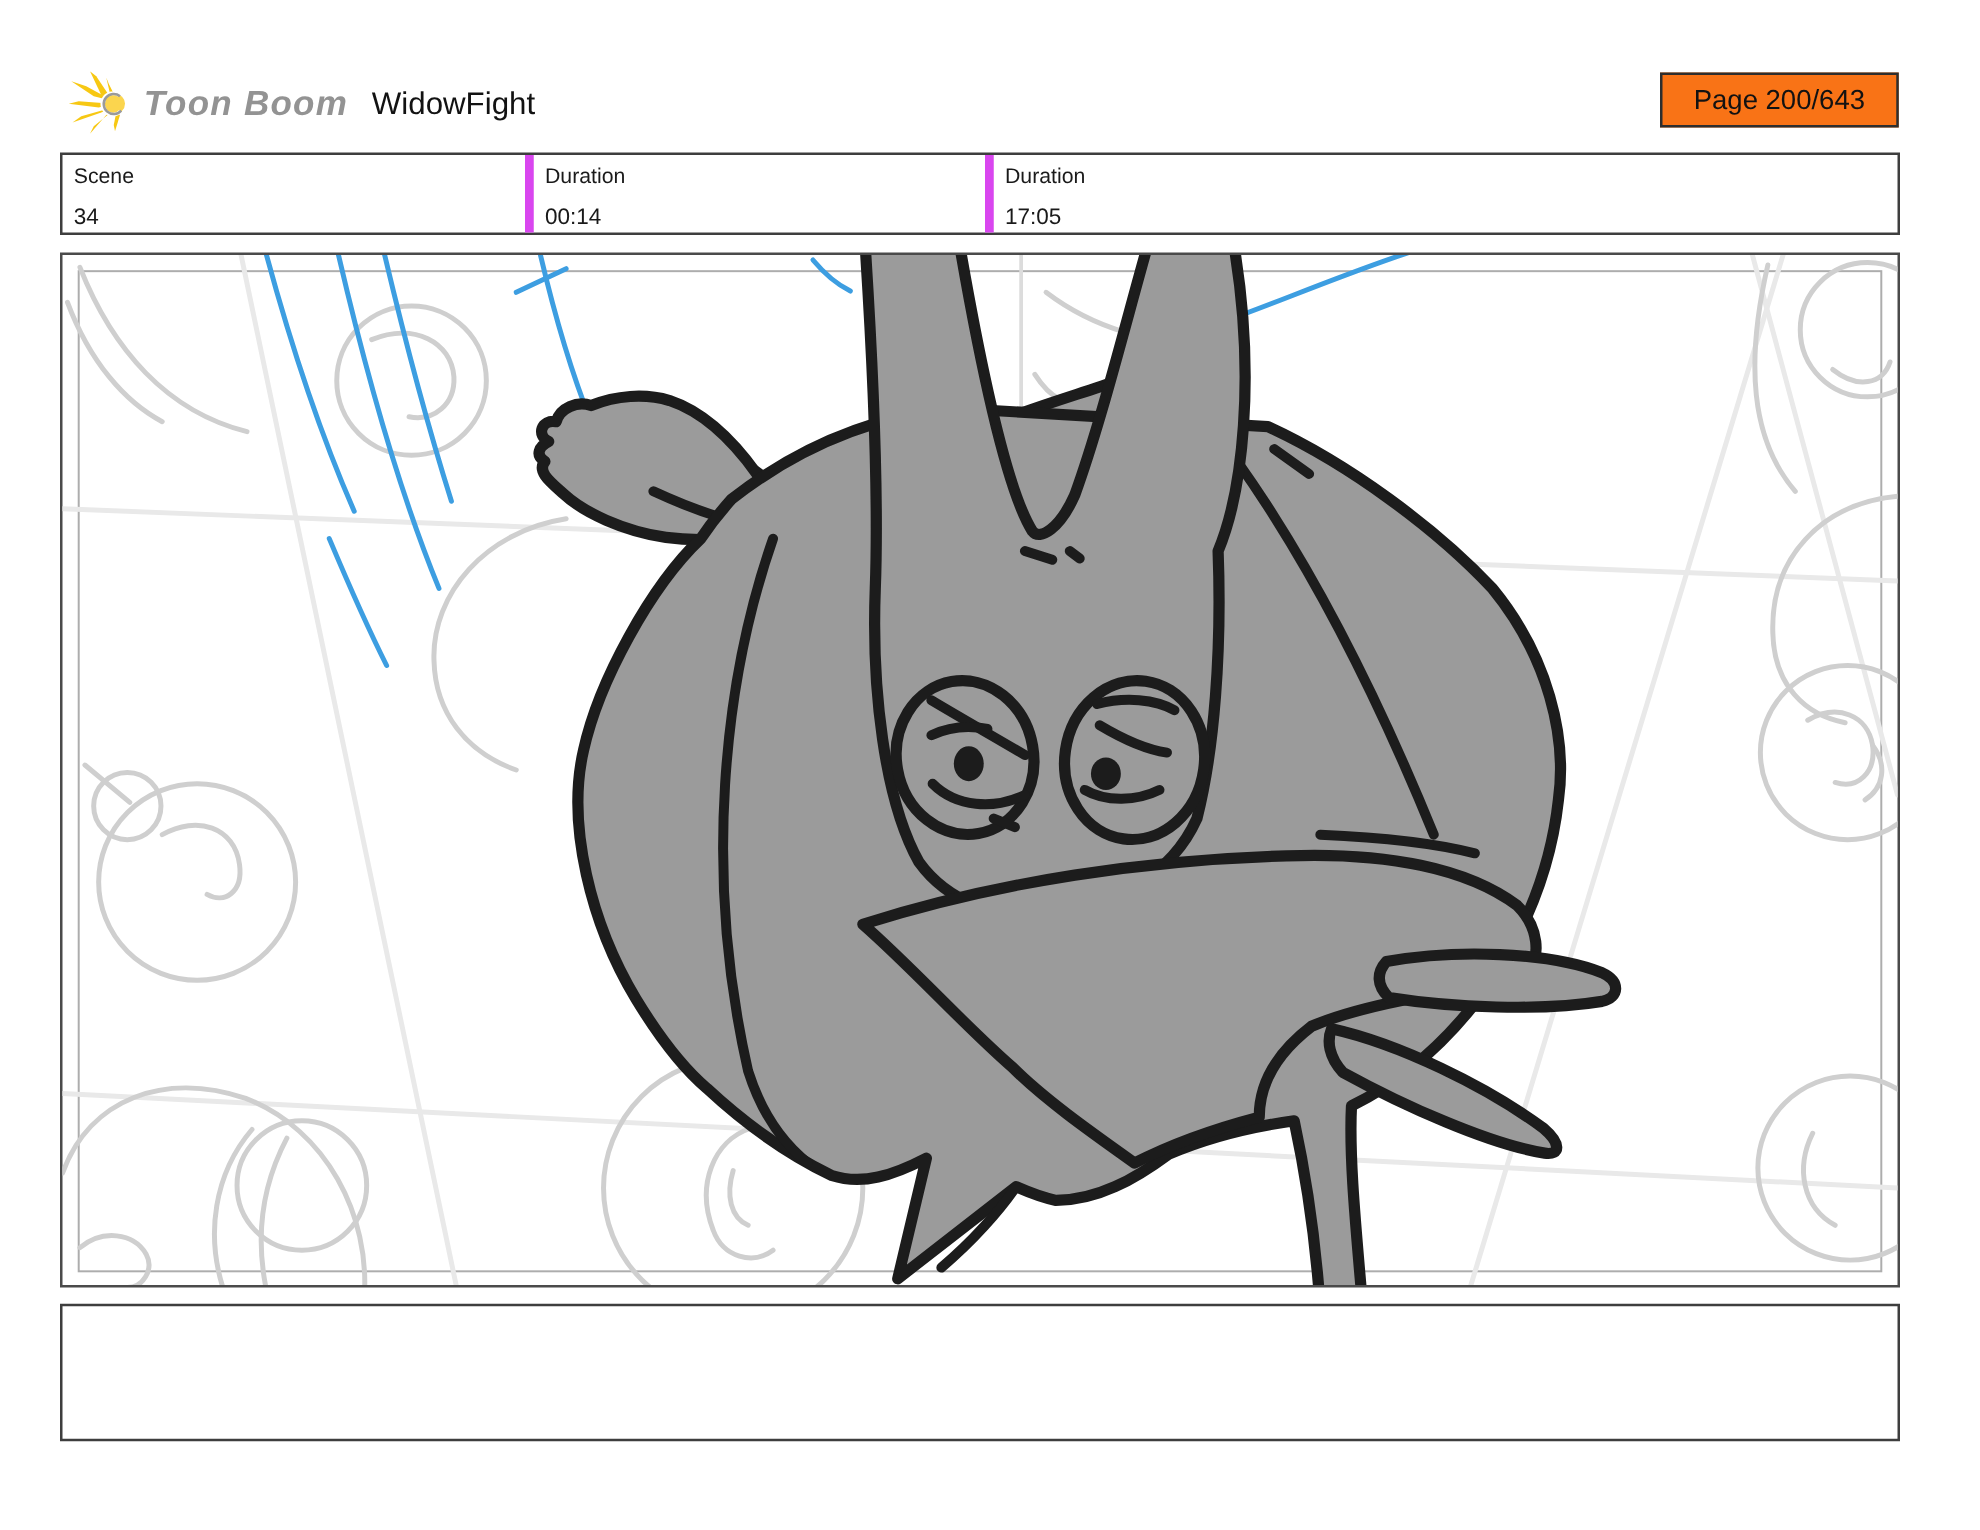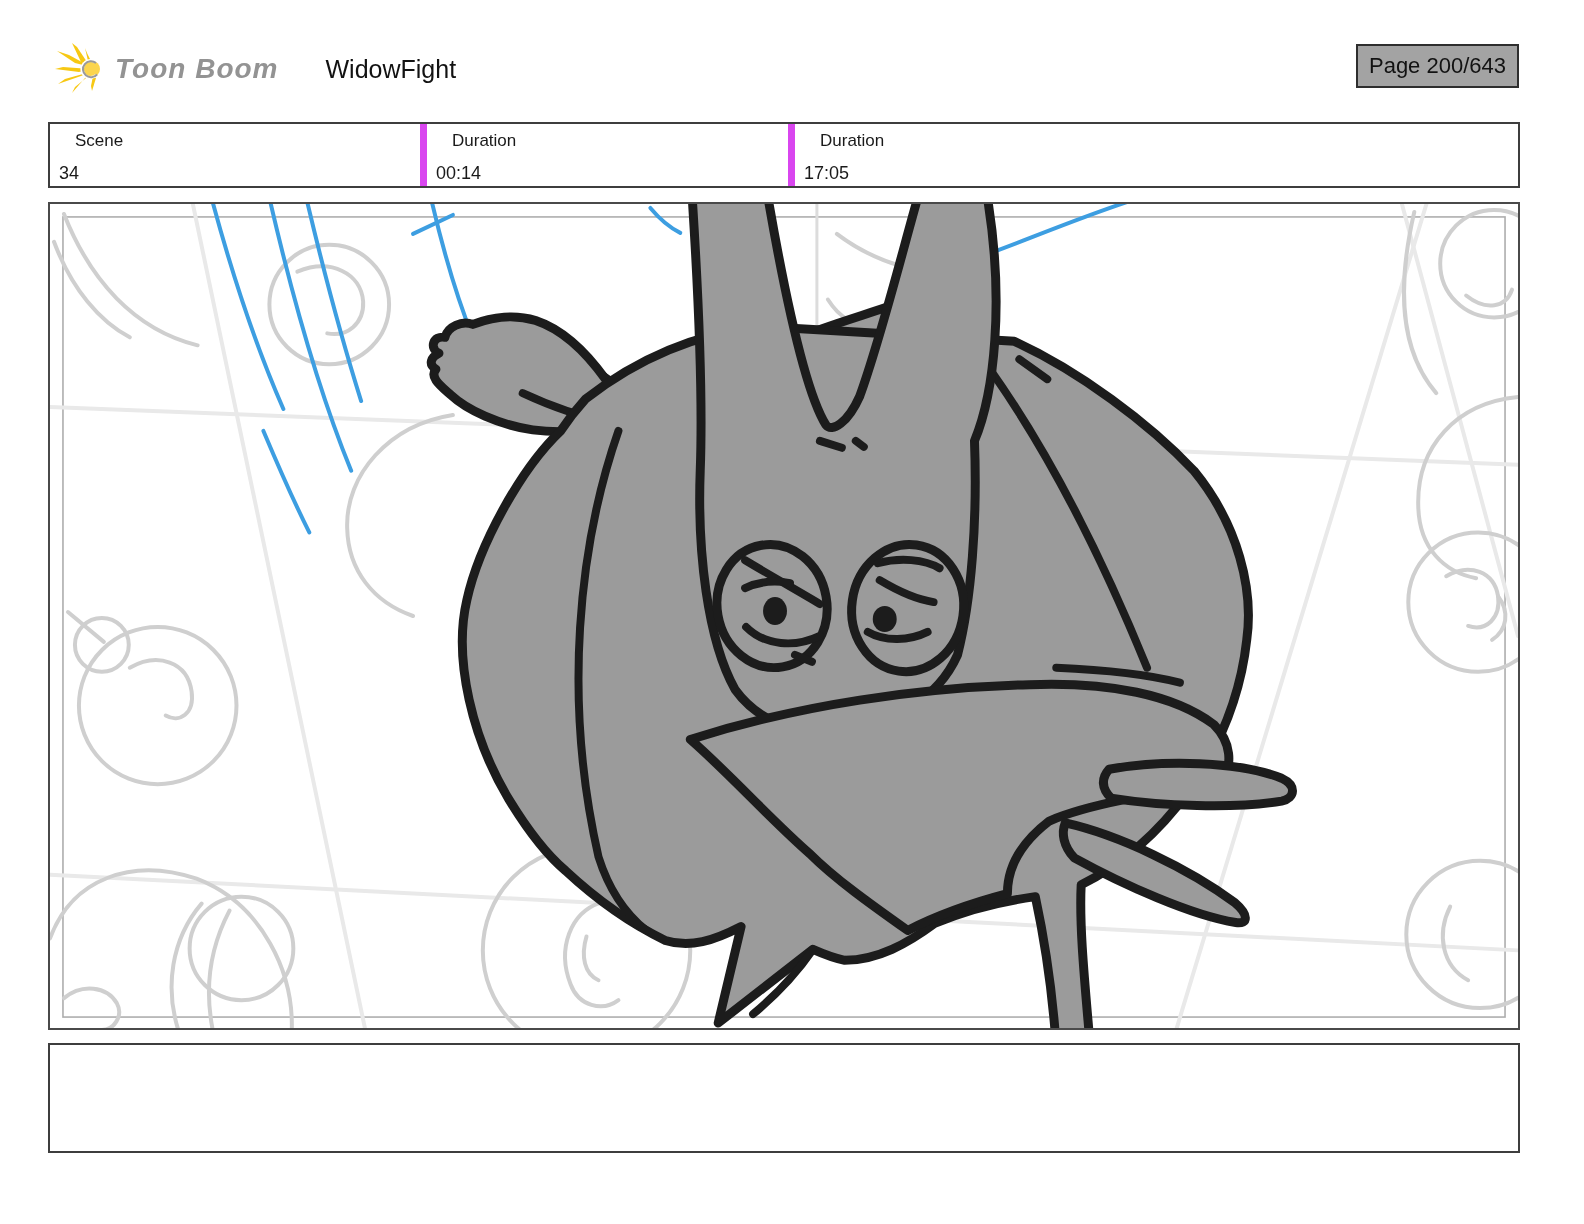--- a/index.html
+++ b/index.html
@@ -17,7 +17,7 @@
     font-family:"Liberation Sans", sans-serif;color:#1a1a1a;overflow:hidden;
   }
   
-  .header{position:absolute;left:55px;top:42px;width:1474px;height:54px;display:flex;align-items:center;gap:28px;}
+  .header{position:absolute;left:55px;top:56px;width:1474px;height:54px;display:flex;align-items:center;}
   .logo{display:flex;align-items:center;gap:8px;}
   .logo svg{width:52px;height:52px;display:block;}
   .logo-word{font-size:28px;font-weight:bold;font-style:italic;color:var(--logo_grey);letter-spacing:1px;}

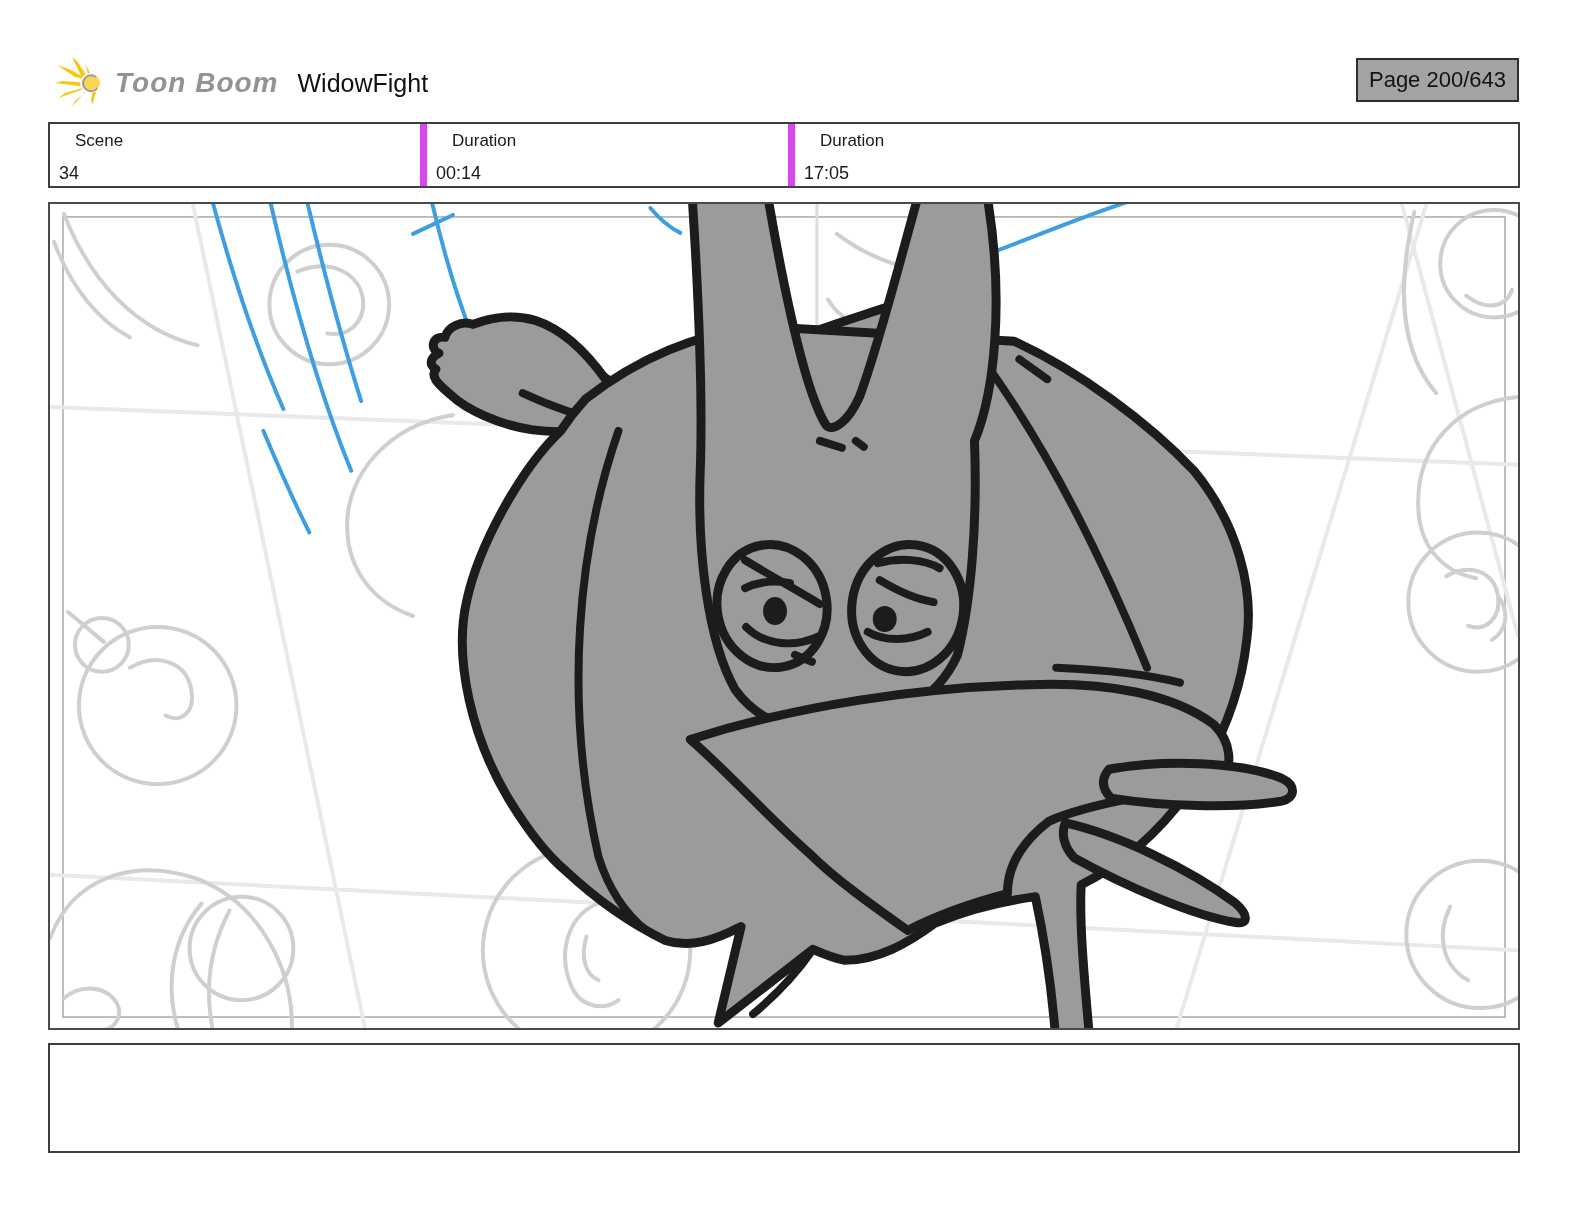--- a/index.html
+++ b/index.html
@@ -23,8 +23,8 @@
   .logo-word{font-size:28px;font-weight:bold;font-style:italic;color:var(--logo_grey);letter-spacing:1px;}
   .doc-title{font-size:25px;color:#121212;margin-left:19px;}
   .page-box{
-    position:absolute;right:10px;top:2px;border:2px solid #2e2e2e;background:#a3a3a3;
-    padding:7px 11px;font-size:22px;color:#121212;
+    position:absolute;right:10px;top:2px;border:2px solid #2e2e2e;background:#f97316;
+    padding:7px 25px;font-size:22px;color:#121212;
   }
   
   .meta{

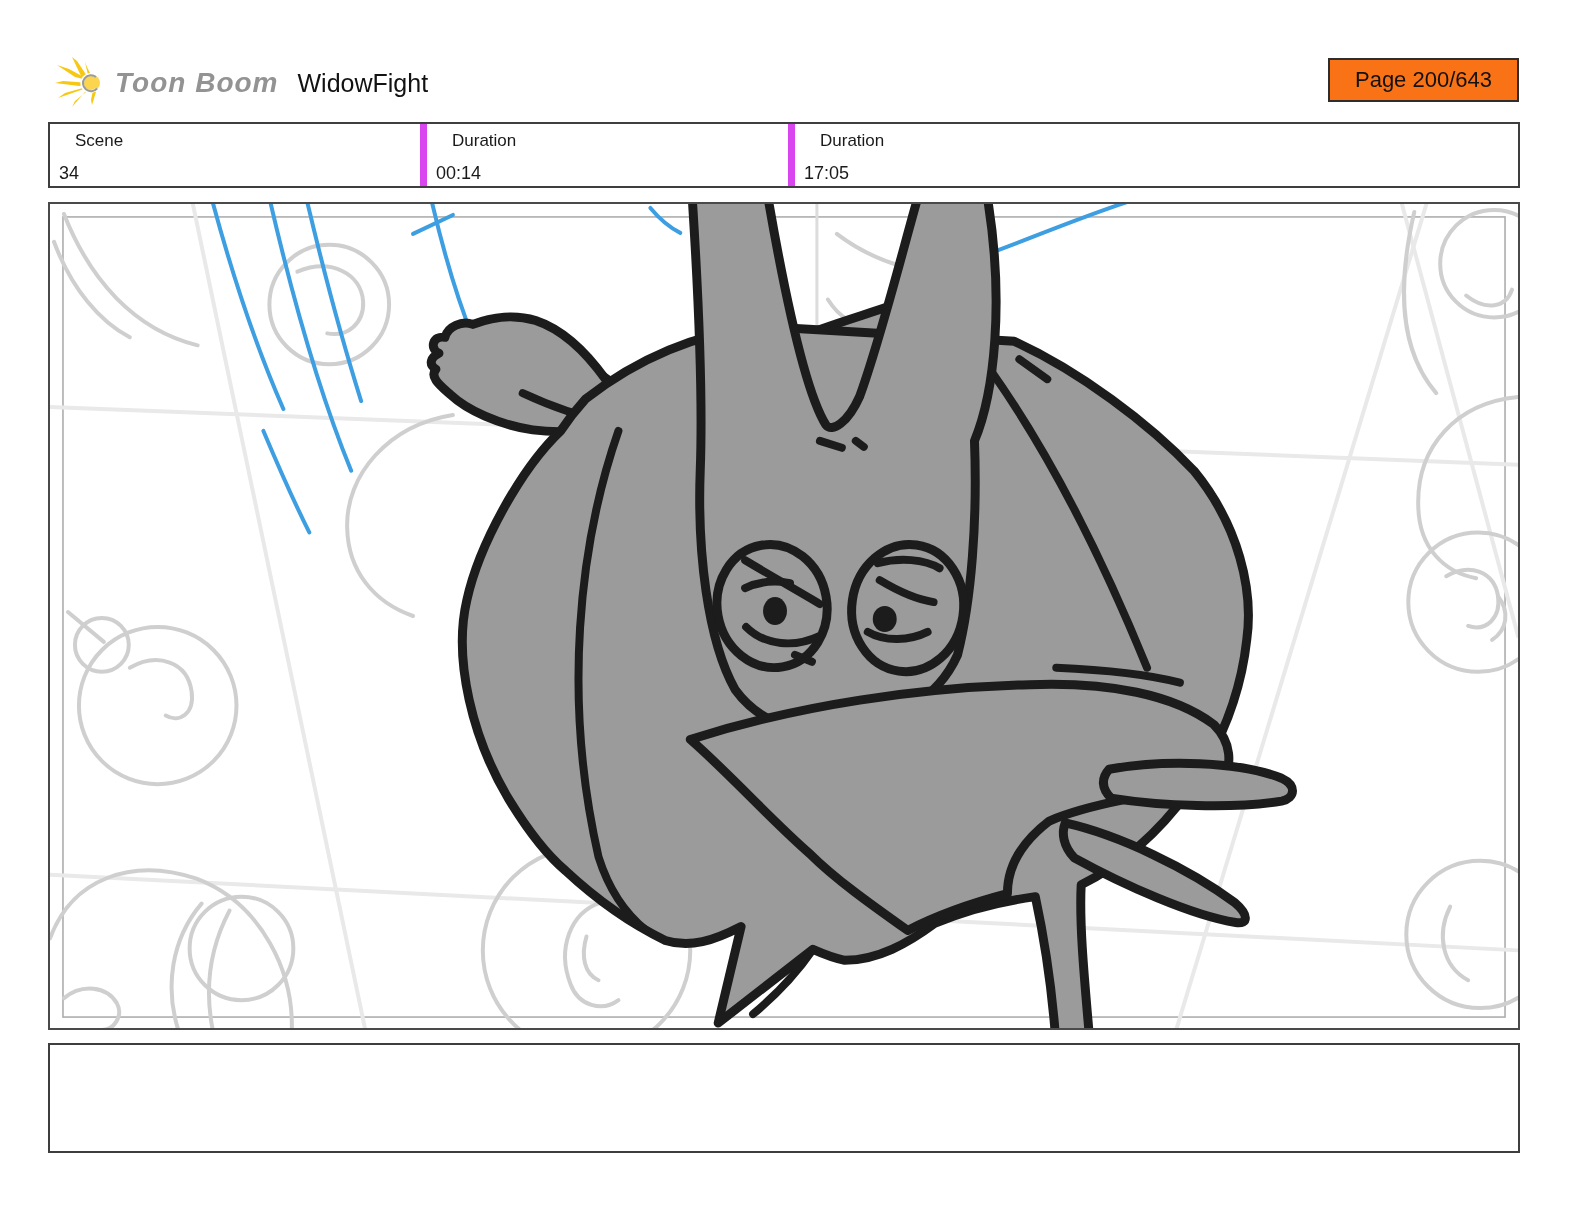--- a/index.html
+++ b/index.html
@@ -33,7 +33,7 @@
   }
   .meta-cell{box-sizing:border-box;padding:7px 0 0 9px;}
   .meta-cell + .meta-cell{border-left:7px solid #d946ef;}
-  .meta-cell .lbl{font-size:17px;line-height:20px;margin-left:16px;}
+  .meta-cell .lbl{font-size:17px;line-height:20px;}
   .meta-cell .val{font-size:18px;line-height:22px;margin-top:11px;}
   .mc-0{width:370px;} .mc-1{width:368px;} .mc-2{width:372px;} .mc-3{flex:1;}
   

